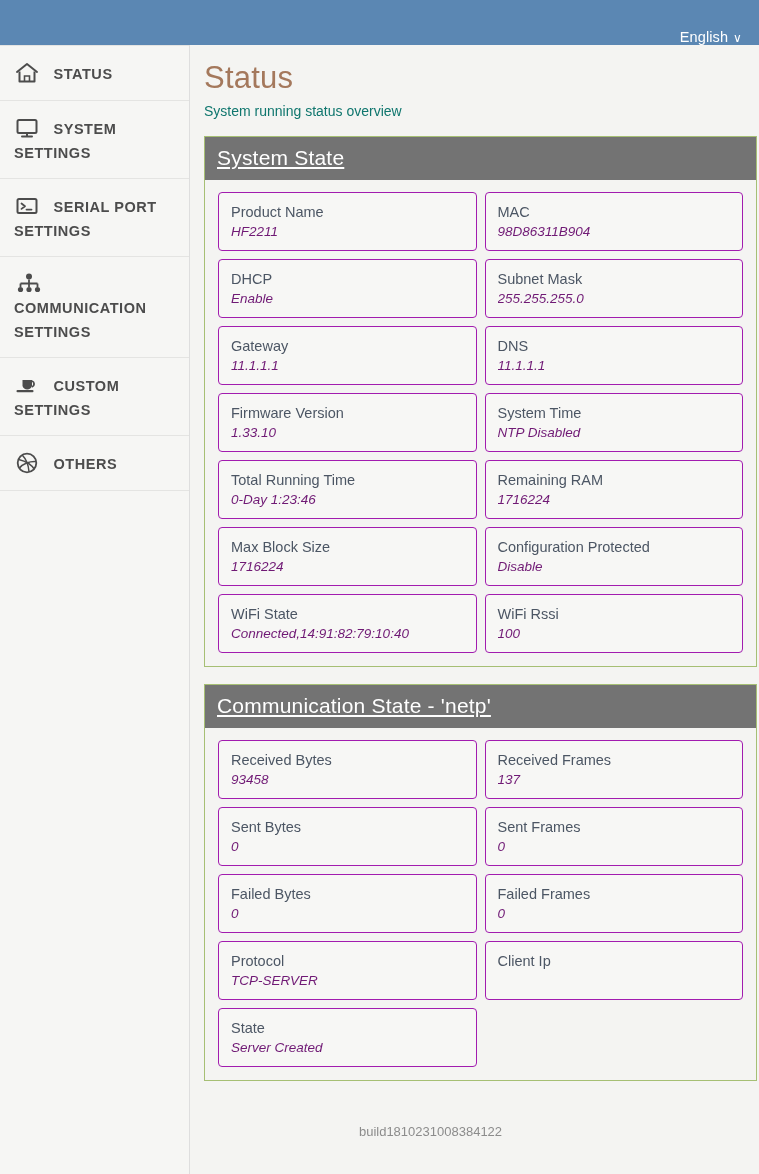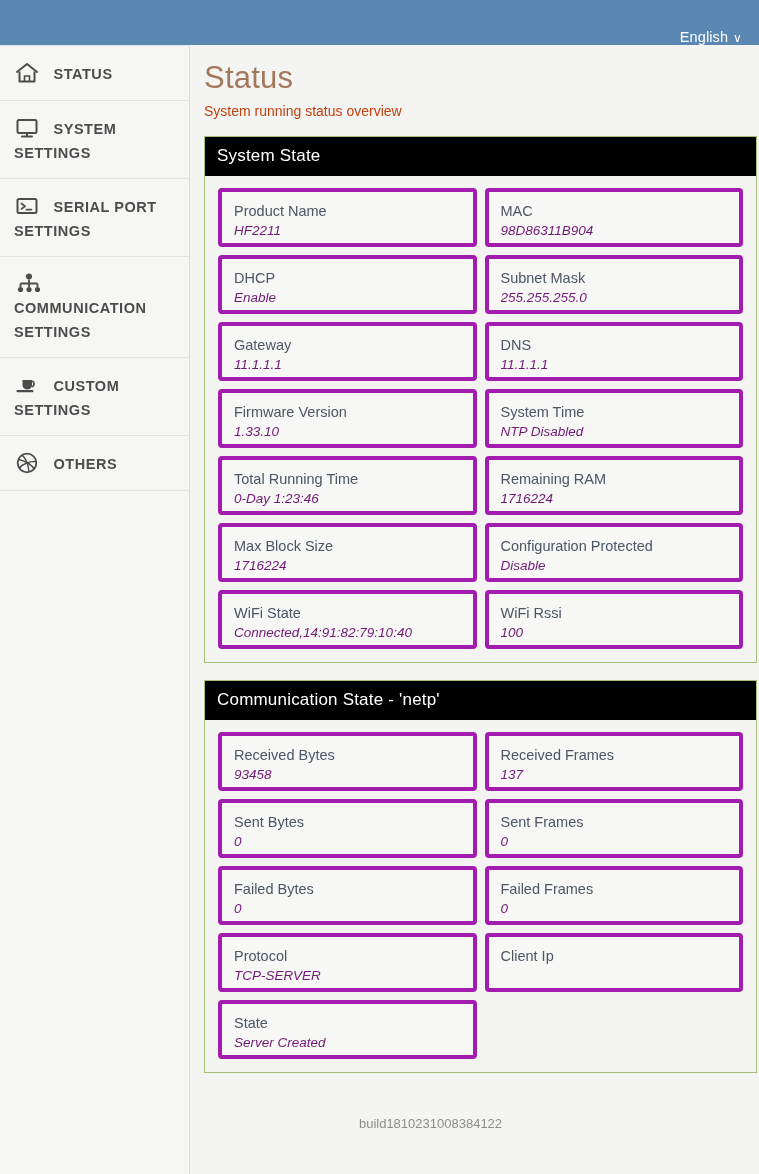--- a/index.html
+++ b/index.html
@@ -90,7 +90,7 @@
   }
   .page-sub {
     font-size: 14px;
-    color: #c2410c;
+    color: #0f766e;
     margin-top: 7px;
     margin-bottom: 17px;
   }

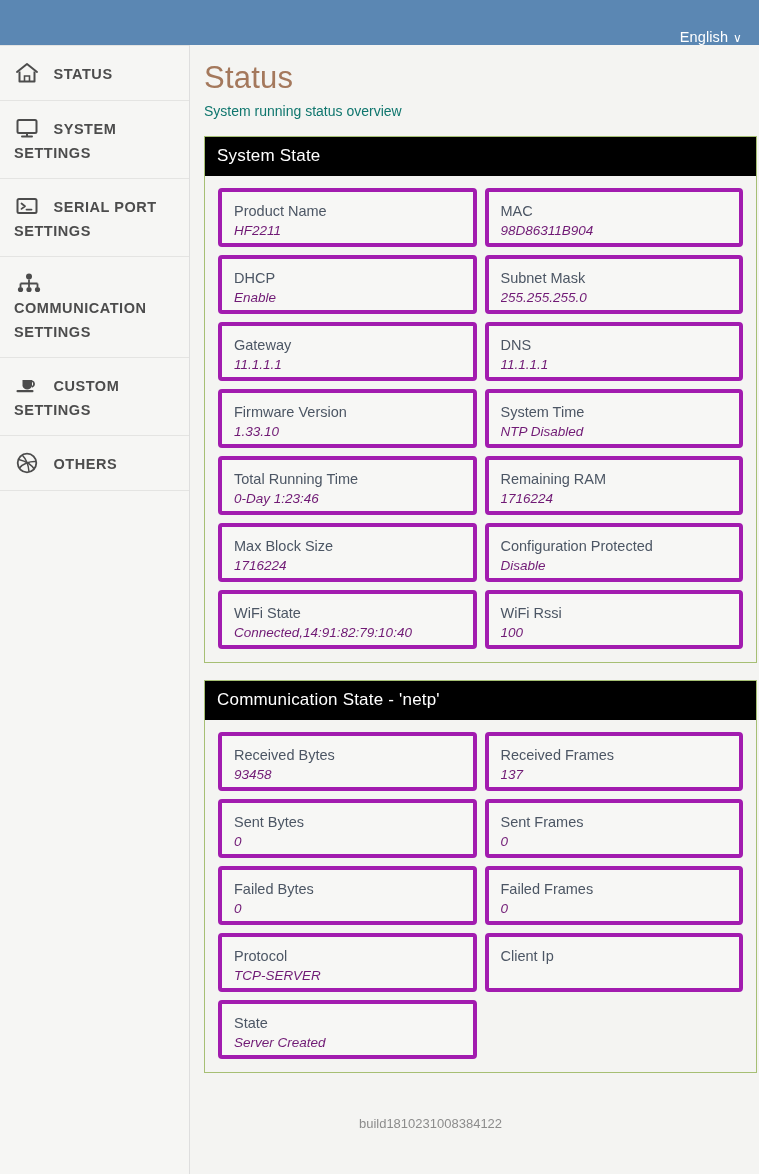--- a/index.html
+++ b/index.html
@@ -103,11 +103,12 @@
     width: 553px;
   }
   .panel-head {
-    background: #000000;
+    background: #737373;
     color: #ffffff;
-    font-size: 17px;
+    font-size: 21px;
     padding: 9px 12px 10px 12px;
     letter-spacing: .2px;
+    text-decoration: underline;
   }
   .panel-body {
     padding: 8px 9px 9px 9px;

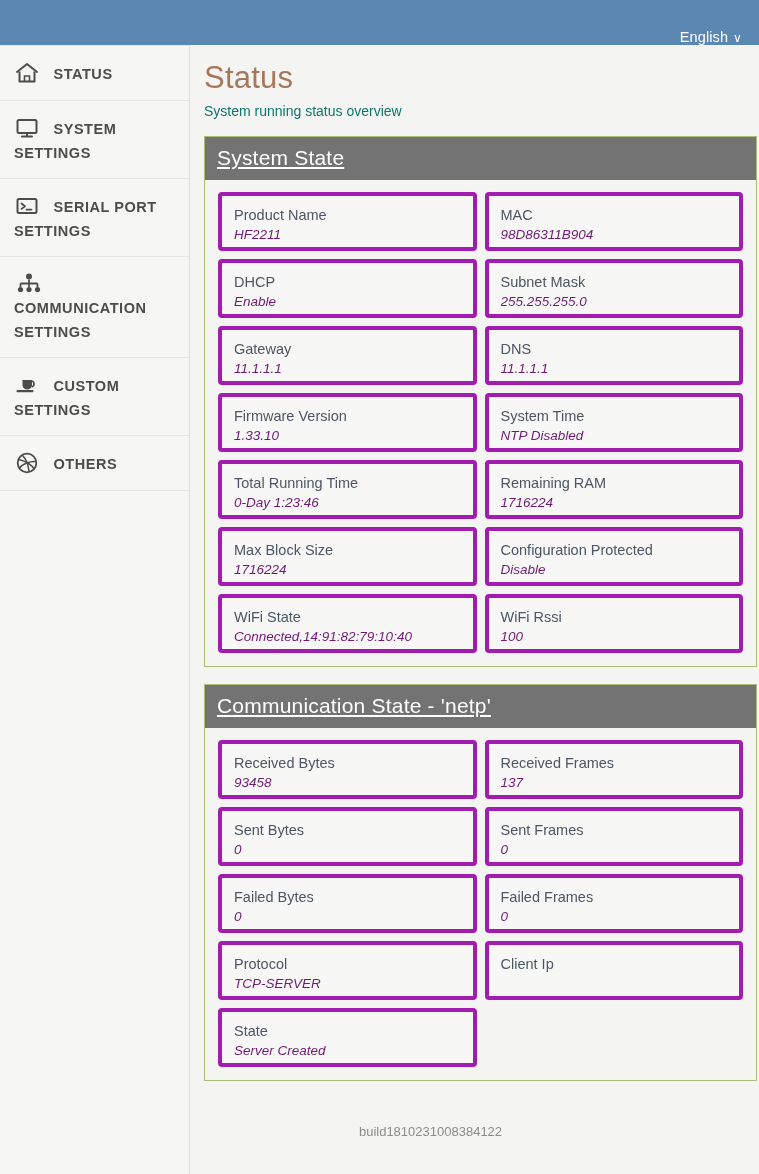--- a/index.html
+++ b/index.html
@@ -120,7 +120,7 @@
     padding: 4px 4px 4px 4px;
   }
   .card {
-    border: 4px solid #a21caf;
+    border: 1px solid #a21caf;
     border-radius: 4px;
     background: #f7f7f5;
     padding: 10px 12px 11px 12px;

